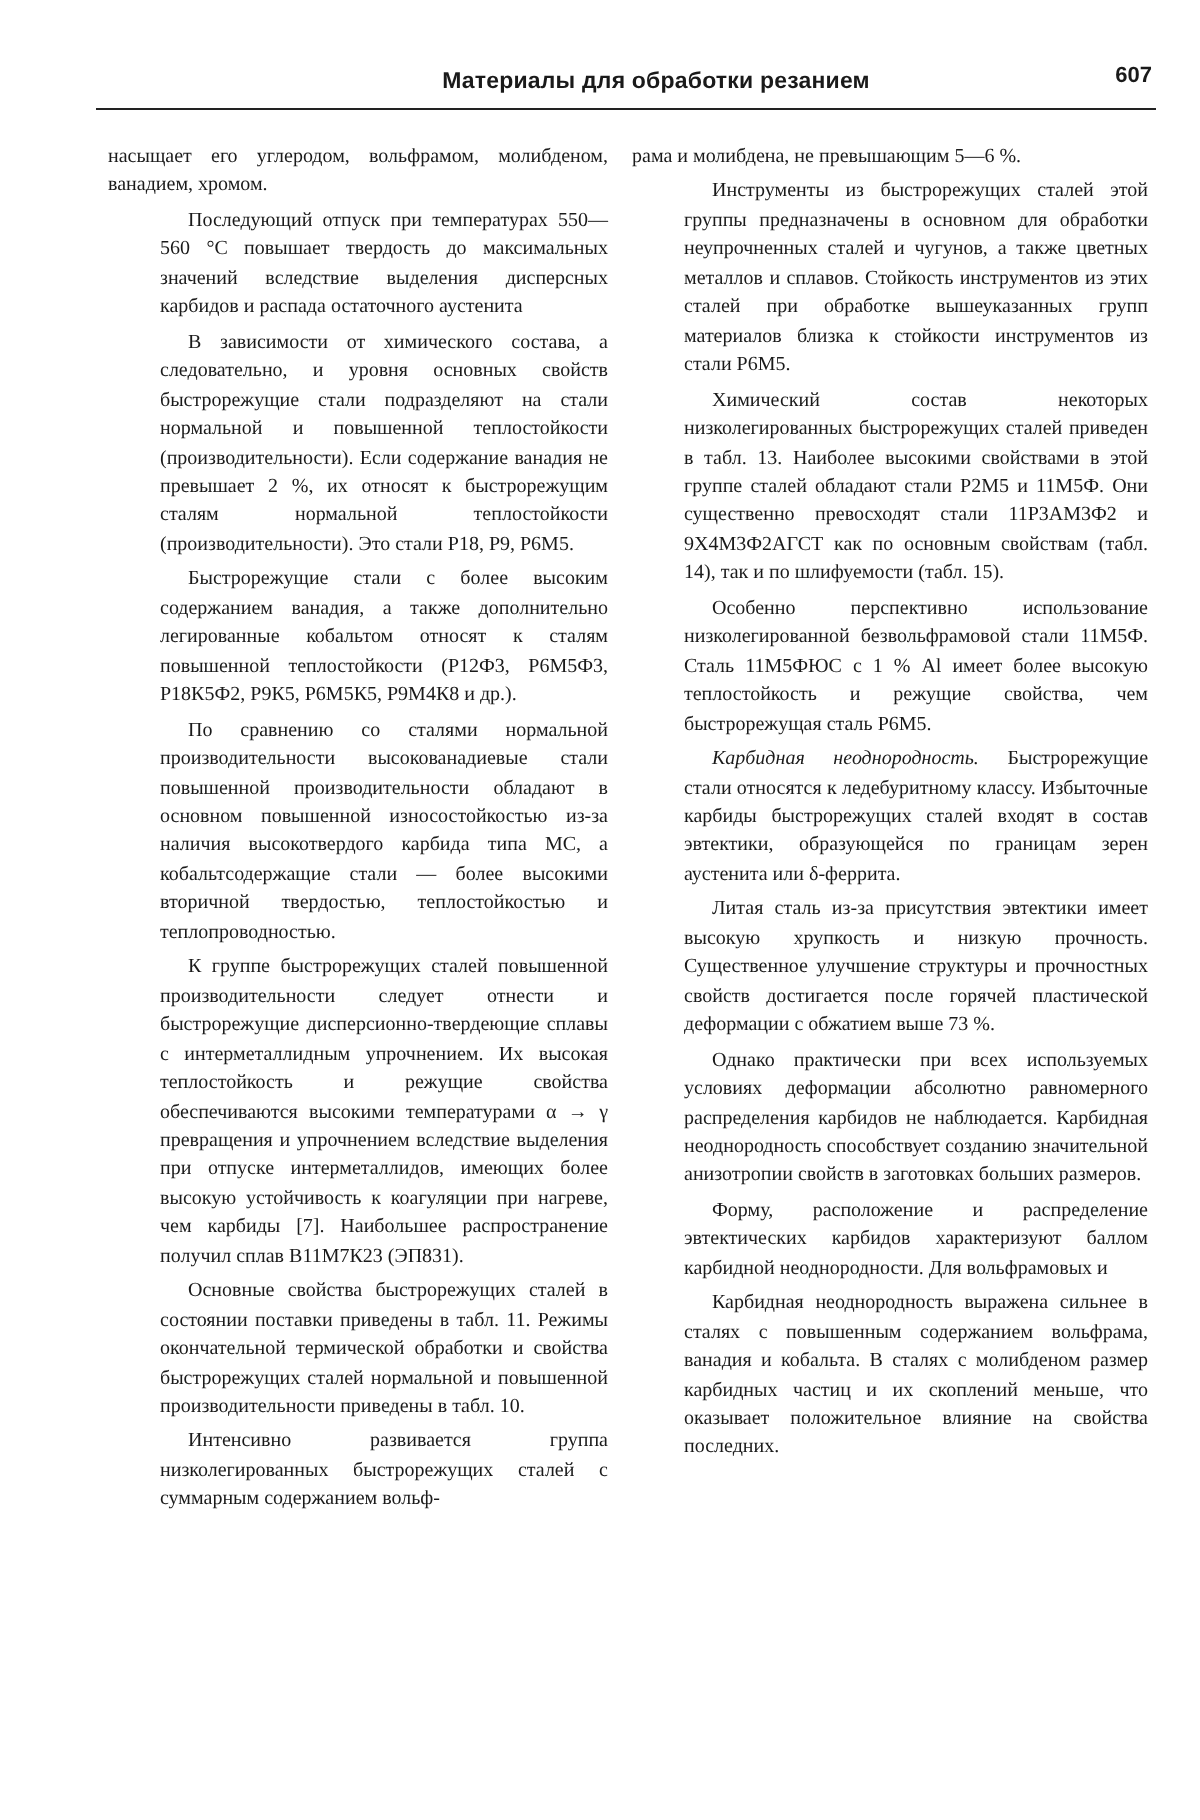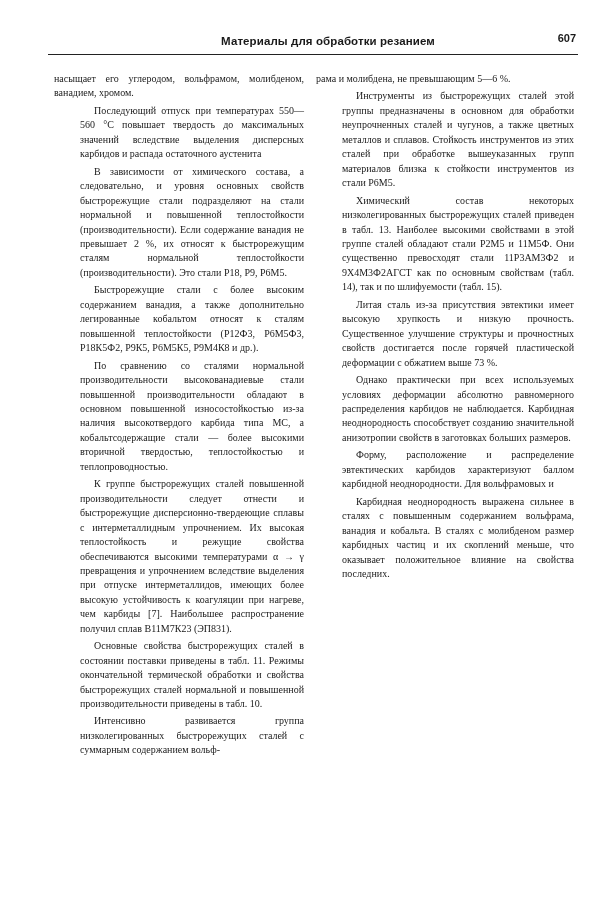--- a/index.html
+++ b/index.html
@@ -59,6 +59,7 @@
   <p class="para">рама и молибдена, не превышающим 5—6 %.</p>
   <p class="para indent">Инструменты из быстрорежущих сталей этой группы предназначены в основном для обработки неупрочненных сталей и чугунов, а также цветных металлов и сплавов. Стойкость инструментов из этих сталей при обработке вышеуказанных групп материалов близка к стойкости инструментов из стали Р6М5.</p>
   <p class="para indent">Химический состав некоторых низколегированных быстрорежущих сталей приведен в табл. 13. Наиболее высокими свойствами в этой группе сталей обладают стали Р2М5 и 11М5Ф. Они существенно превосходят стали 11Р3АМ3Ф2 и 9Х4М3Ф2АГСТ как по основным свойствам (табл. 14), так и по шлифуемости (табл. 15).</p>
+  <p class="para indent">Особенно перспективно использование низколегированной безвольфрамовой стали 11М5Ф. Сталь 11М5ФЮС с 1 % Al имеет более высокую теплостойкость и режущие свойства, чем быстрорежущая сталь Р6М5.</p>
   <p class="para indent">Литая сталь из-за присутствия эвтектики имеет высокую хрупкость и низкую прочность. Существенное улучшение структуры и прочностных свойств достигается после горячей пластической деформации с обжатием выше 73 %.</p>
   <p class="para indent">Однако практически при всех используемых условиях деформации абсолютно равномерного распределения карбидов не наблюдается. Карбидная неоднородность способствует созданию значительной анизотропии свойств в заготовках больших размеров.</p>
   <p class="para indent">Форму, расположение и распределение эвтектических карбидов характеризуют баллом карбидной неоднородности. Для вольфрамовых и</p>

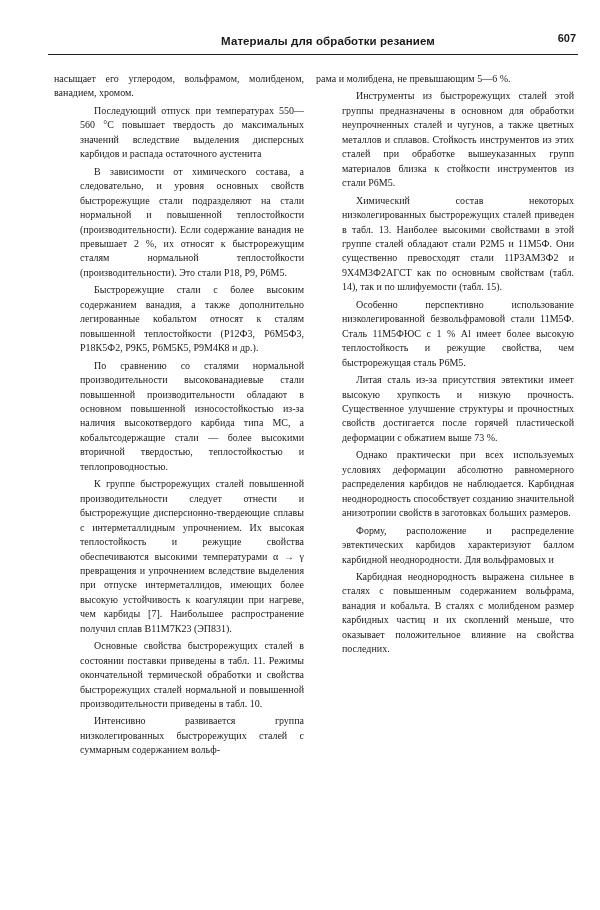--- a/index.html
+++ b/index.html
@@ -60,6 +60,7 @@
   <p class="para indent">Инструменты из быстрорежущих сталей этой группы предназначены в основном для обработки неупрочненных сталей и чугунов, а также цветных металлов и сплавов. Стойкость инструментов из этих сталей при обработке вышеуказанных групп материалов близка к стойкости инструментов из стали Р6М5.</p>
   <p class="para indent">Химический состав некоторых низколегированных быстрорежущих сталей приведен в табл. 13. Наиболее высокими свойствами в этой группе сталей обладают стали Р2М5 и 11М5Ф. Они существенно превосходят стали 11Р3АМ3Ф2 и 9Х4М3Ф2АГСТ как по основным свойствам (табл. 14), так и по шлифуемости (табл. 15).</p>
   <p class="para indent">Особенно перспективно использование низколегированной безвольфрамовой стали 11М5Ф. Сталь 11М5ФЮС с 1 % Al имеет более высокую теплостойкость и режущие свойства, чем быстрорежущая сталь Р6М5.</p>
+  <p class="para indent"><span class="ital">Карбидная неоднородность.</span><span> Быстрорежущие стали относятся к ледебуритному классу. Избыточные карбиды быстрорежущих сталей входят в состав эвтектики, образующейся по границам зерен аустенита или δ-феррита.</span></p>
   <p class="para indent">Литая сталь из-за присутствия эвтектики имеет высокую хрупкость и низкую прочность. Существенное улучшение структуры и прочностных свойств достигается после горячей пластической деформации с обжатием выше 73 %.</p>
   <p class="para indent">Однако практически при всех используемых условиях деформации абсолютно равномерного распределения карбидов не наблюдается. Карбидная неоднородность способствует созданию значительной анизотропии свойств в заготовках больших размеров.</p>
   <p class="para indent">Форму, расположение и распределение эвтектических карбидов характеризуют баллом карбидной неоднородности. Для вольфрамовых и</p>

